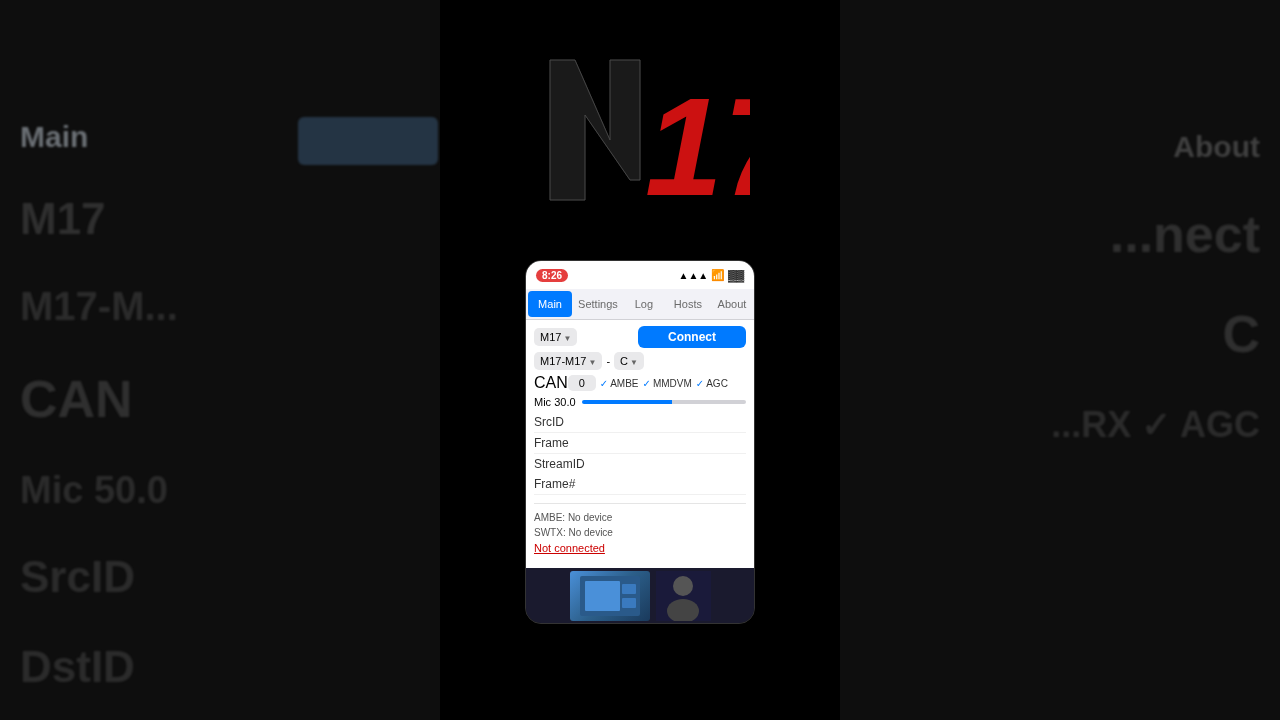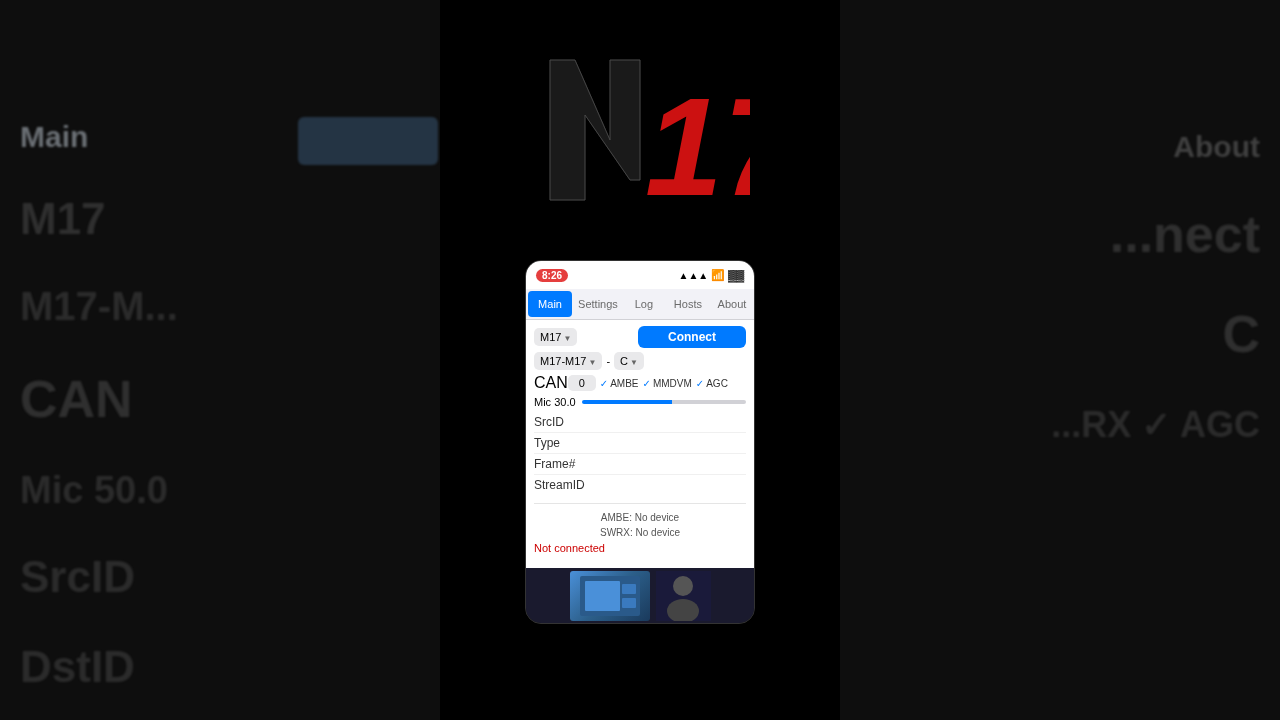--- a/index.html
+++ b/index.html
@@ -429,7 +429,7 @@
       </div>
 
       <div class="info-row">SrcID</div>
-      <div class="info-row">Type</div>
+      <div class="info-row">Frame</div>
       <div class="info-row">Frame#</div>
       <div class="info-row" style="border-bottom:none;">StreamID</div>
 

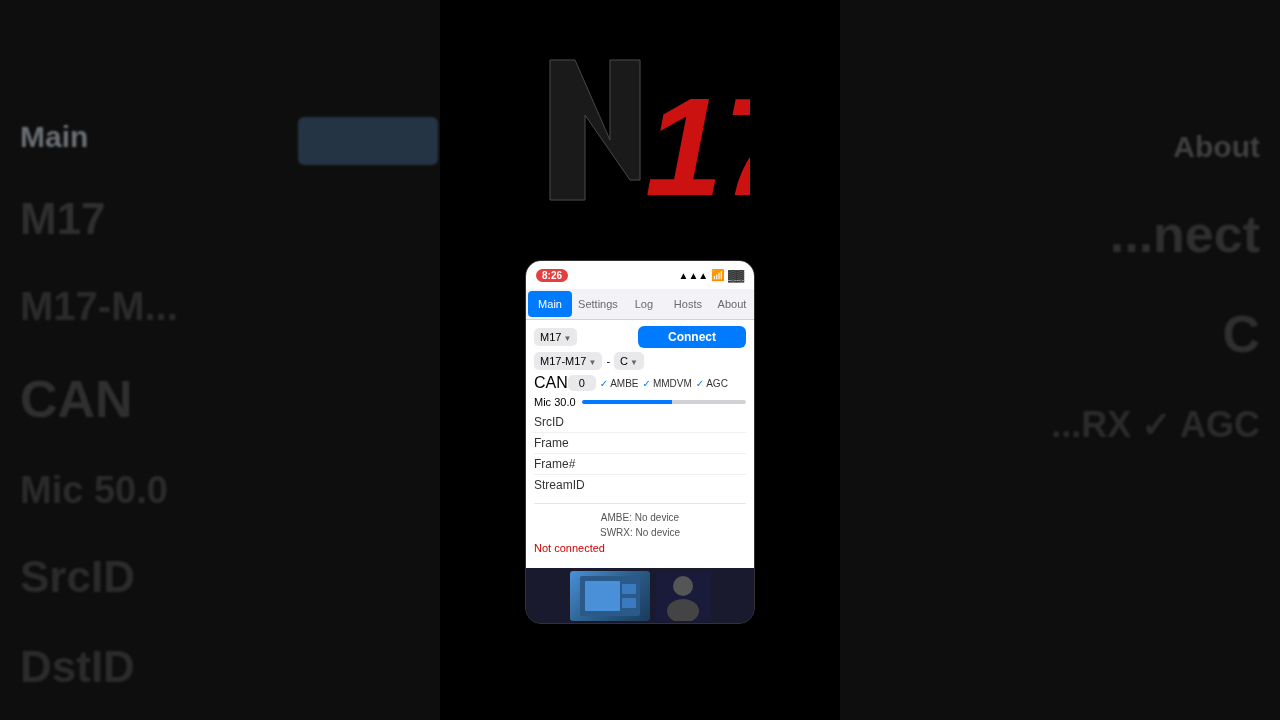--- a/index.html
+++ b/index.html
@@ -430,8 +430,8 @@
 
       <div class="info-row">SrcID</div>
       <div class="info-row">Frame</div>
+      <div class="info-row" style="border-bottom:none;">StreamID</div>
       <div class="info-row">Frame#</div>
-      <div class="info-row" style="border-bottom:none;">StreamID</div>
 
       <div class="info-section">
         <div class="info-line">AMBE: No device</div>

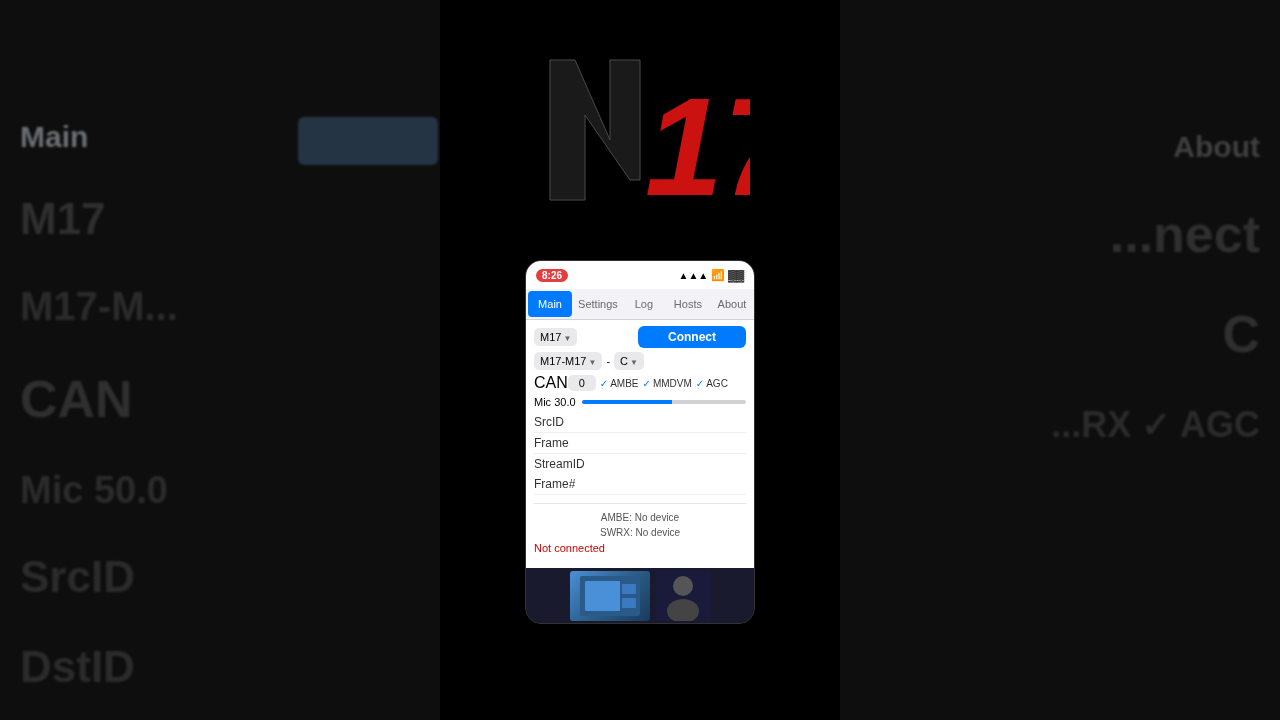--- a/index.html
+++ b/index.html
@@ -273,7 +273,6 @@
       font-size: 10px;
       color: #555;
       padding: 2px 0;
-      text-align: center;
     }
 
     .not-connected {

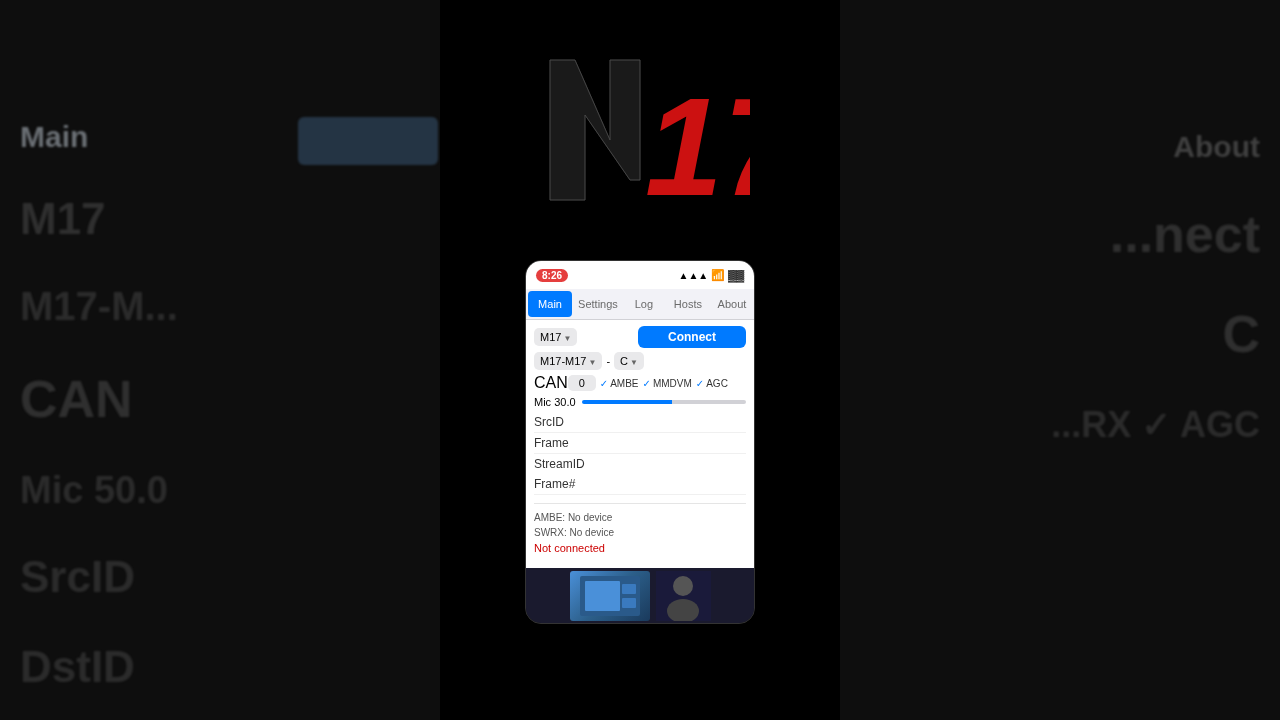--- a/index.html
+++ b/index.html
@@ -434,7 +434,7 @@
 
       <div class="info-section">
         <div class="info-line">AMBE: No device</div>
-        <div class="info-line">SWRX: No device</div>
+        <div class="info-line">SWTX: No device</div>
         <div class="not-connected">Not connected</div>
       </div>
     </div>

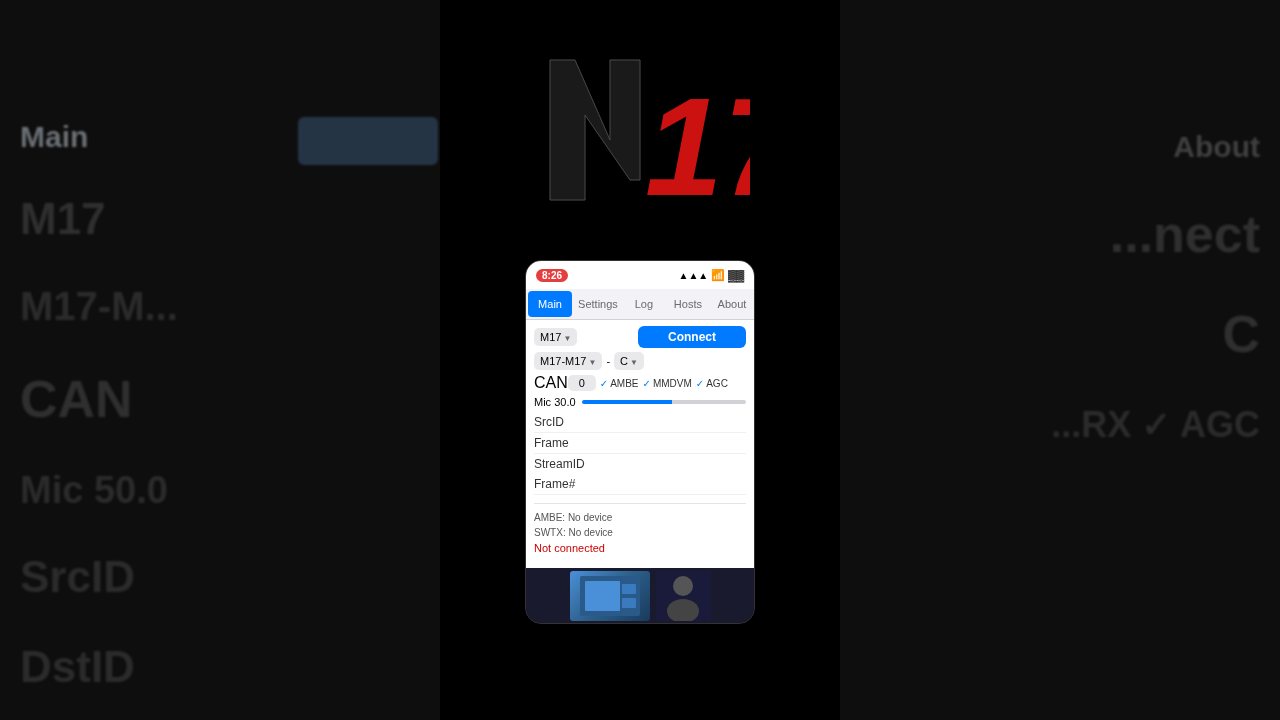--- a/index.html
+++ b/index.html
@@ -279,6 +279,7 @@
       font-size: 11px;
       color: #c00;
       padding: 2px 0;
+      text-decoration: underline;
     }
 
     

